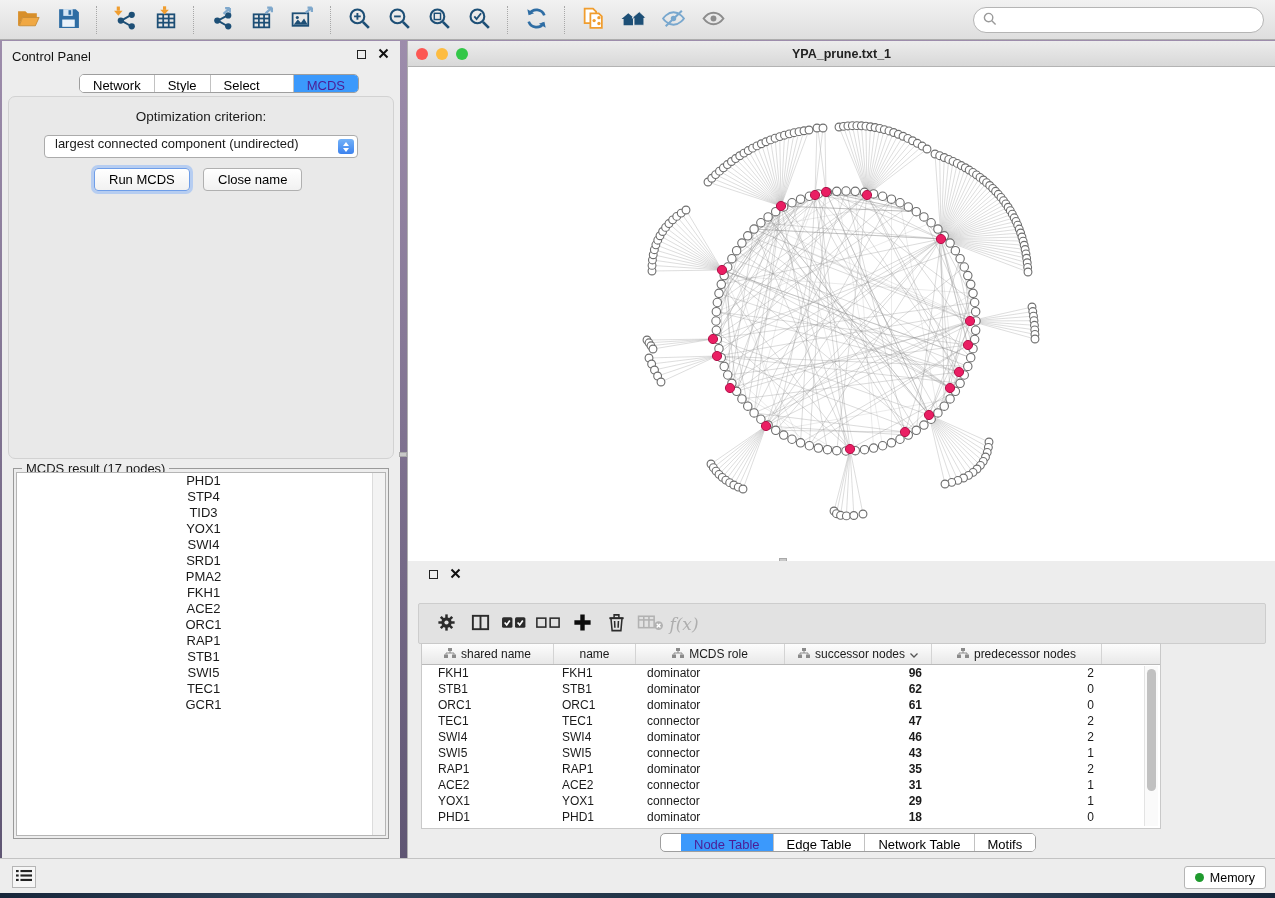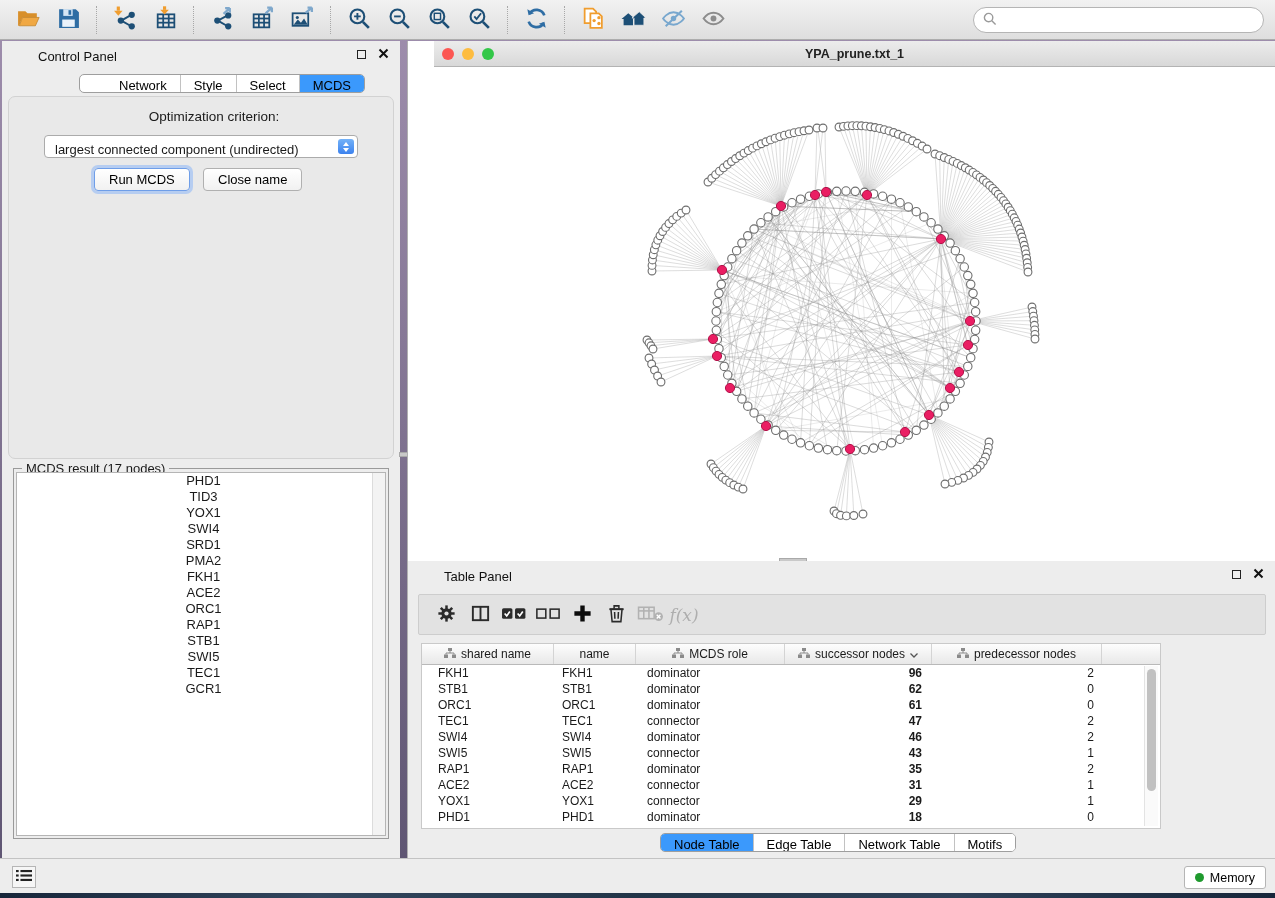--- a/index.html
+++ b/index.html
@@ -6,7 +6,7 @@
   html,body { width:1275px; height:898px; overflow:hidden;
     font-family:"Liberation Sans", sans-serif; font-size:13px; color:#1a1a1a;
     background:linear-gradient(180deg,#a08fae,#5c5370); }
-  .abs { position:absolute;padding-left:26px; }
+  .abs { position:absolute; }
 
   
   #main-toolbar { left:0; top:0; width:1275px; height:40px;

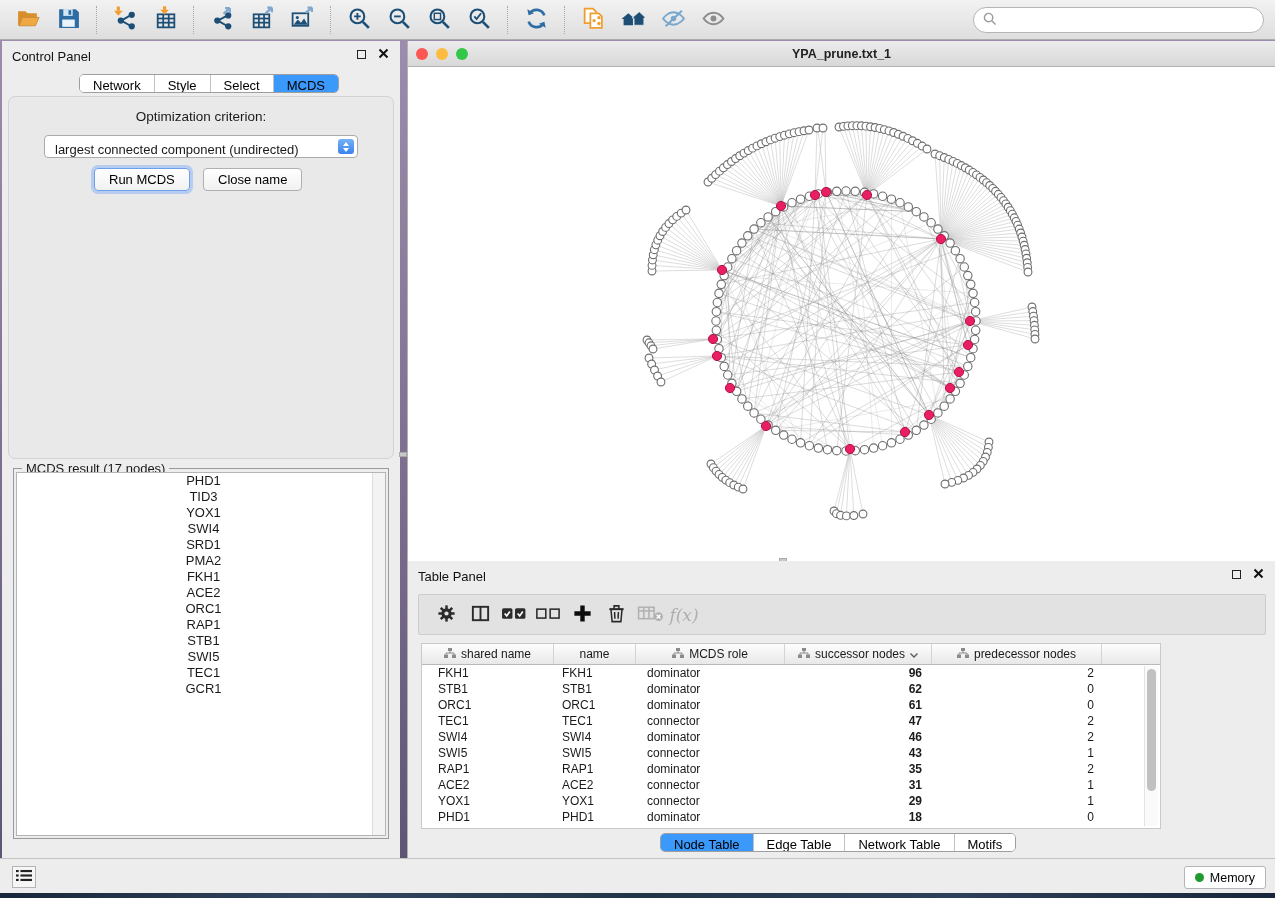--- a/index.html
+++ b/index.html
@@ -34,7 +34,7 @@
   .tabbar .tab { border:none; background:#fff; font-size:13px; padding:0 13px; cursor:pointer;
     border-left:1px solid #c2c2c2; height:21px; font-family:"Liberation Sans",sans-serif; }
   .tabbar .tab:first-child { border-left:none; }
-  .tabbar .tab.sel { background:#3b99fc; color:#000000; }
+  .tabbar .tab.sel { background:#3b99fc; color:#4c1d95;margin-left:20px; }
   #cp-content { left:6px; top:55px; width:386px; height:363px; background:#e9e9e9;
     border:1px solid #d2d2d2; border-radius:7px; }
   #opt-label { left:0; top:68px; width:398px; text-align:center; font-size:13.5px; }

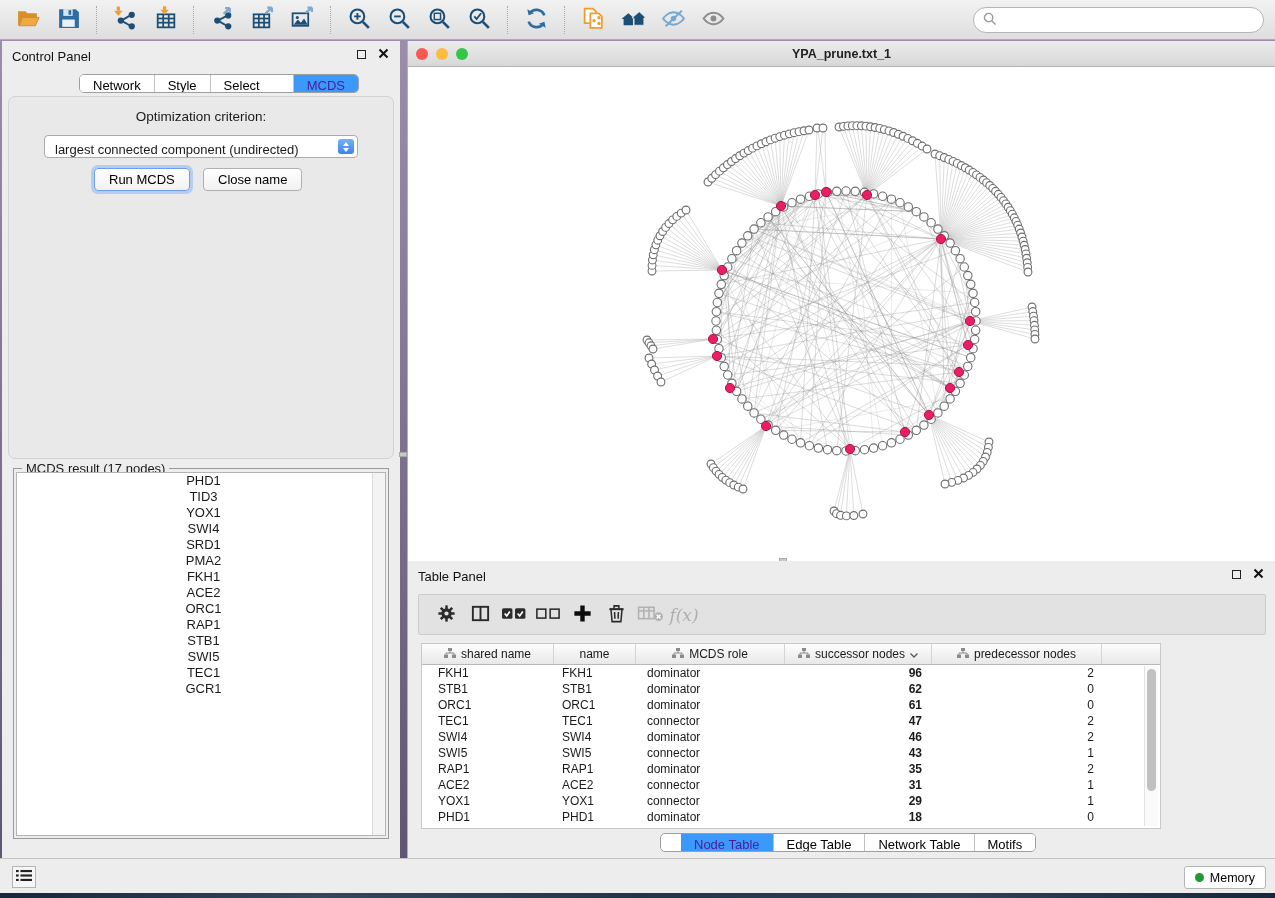--- a/index.html
+++ b/index.html
@@ -39,7 +39,7 @@
     border:1px solid #d2d2d2; border-radius:7px; }
   #opt-label { left:0; top:68px; width:398px; text-align:center; font-size:13.5px; }
   #criterion { left:42px; top:94px; width:314px; height:23px; background:#fff;
-    border:1px solid #ababab; border-radius:4px; display:flex; align-items:flex-end;
+    border:1px solid #ababab; border-radius:4px; display:flex; align-items:flex-start;
     padding-left:10px; font-size:13px; cursor:pointer; }
   #criterion .stepper { position:absolute; right:3px; top:3px; bottom:3px; width:16px;
     border-radius:3px; background:linear-gradient(180deg,#74b2f8,#3c82ee);

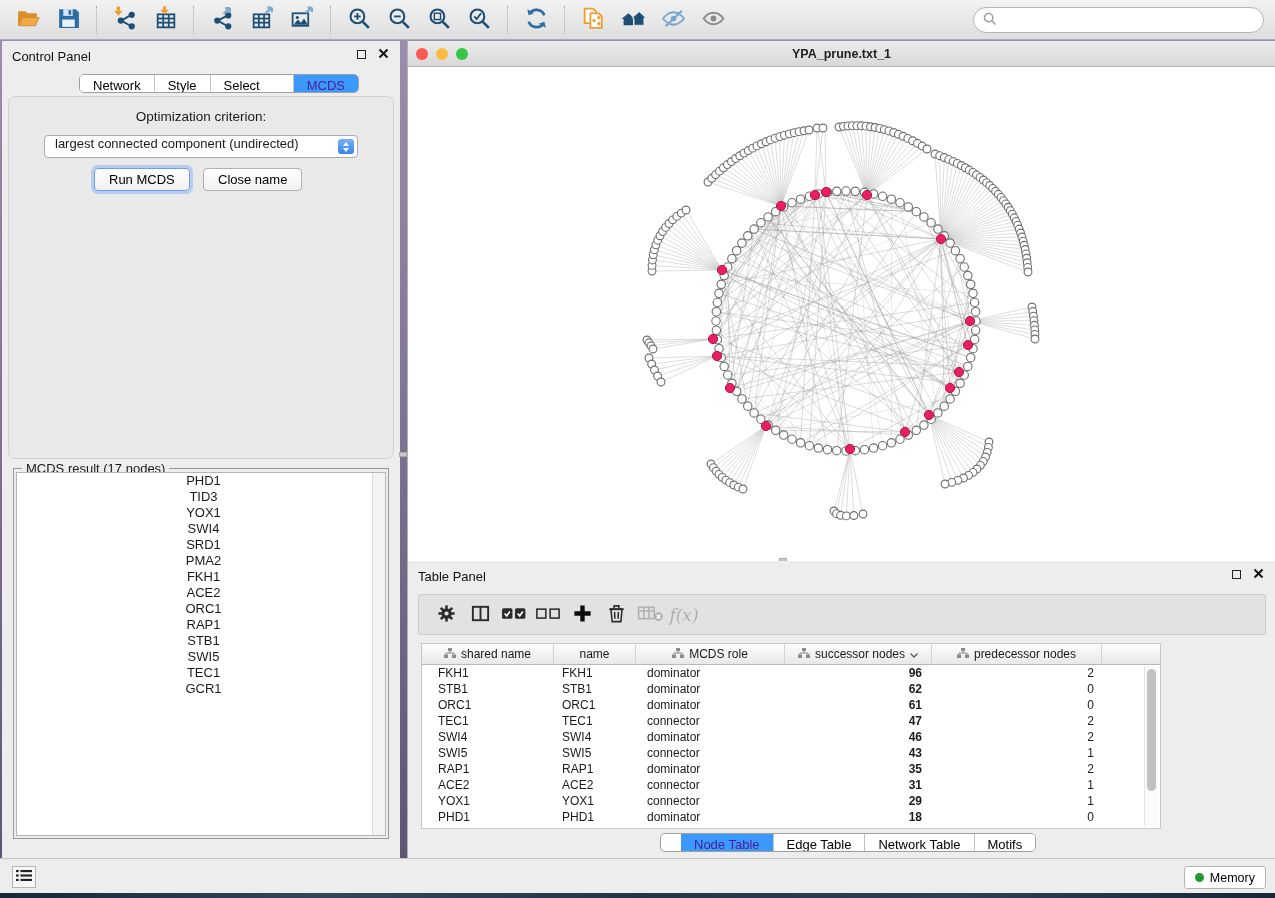--- a/index.html
+++ b/index.html
@@ -312,6 +312,7 @@
     <div id="mcds-list">
         <div id="mcds-scroll"></div>
         <div class="item">PHD1</div>
+        <div class="item">STP4</div>
         <div class="item">TID3</div>
         <div class="item">YOX1</div>
         <div class="item">SWI4</div>

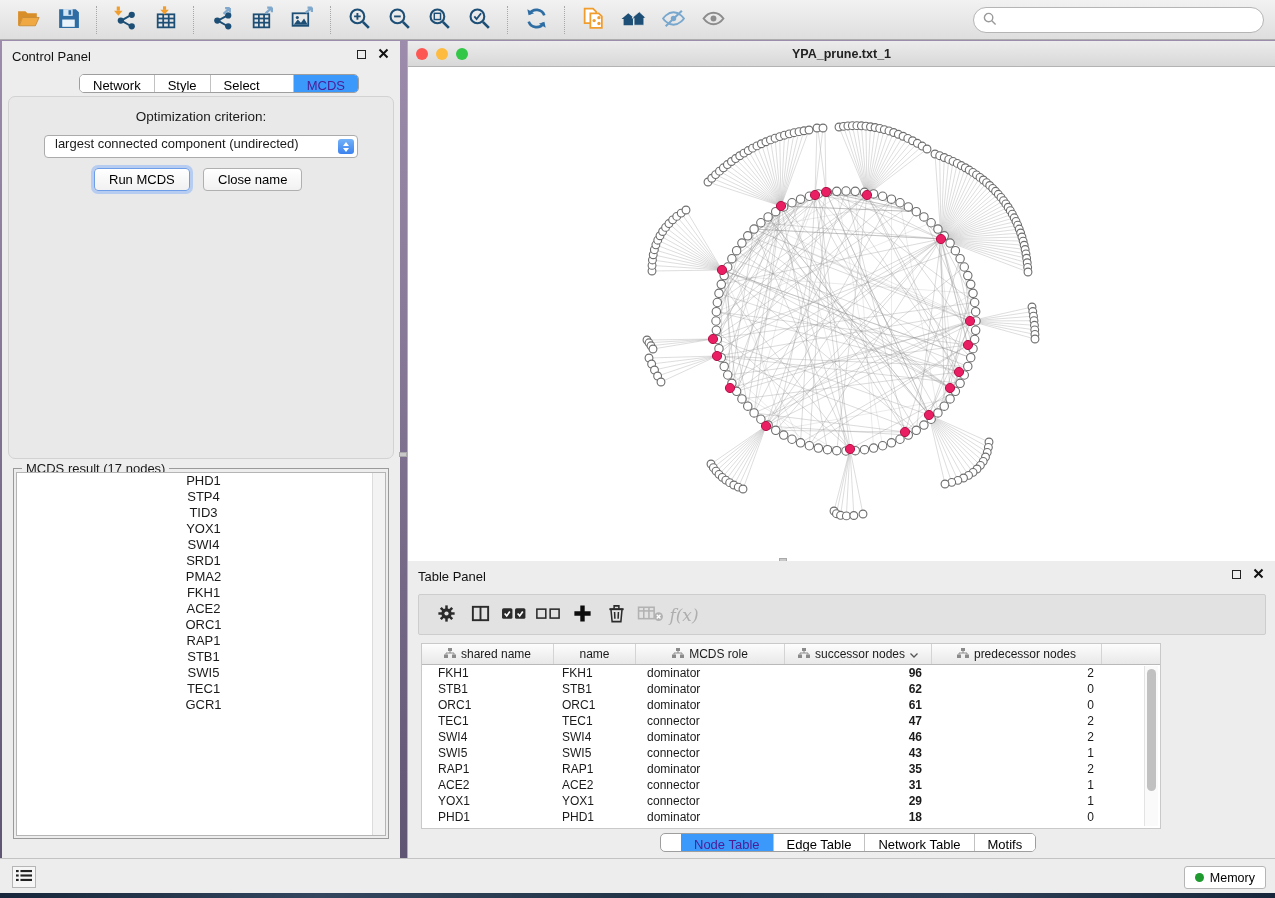--- a/index.html
+++ b/index.html
@@ -940,7 +940,6 @@
 
 <div id="table-panel" class="abs">
   <div class="panel-head">
-    <span class="panel-title">Table Panel</span>
     <button class="win-btn">
         <span class="float-glyph"></span>
       </button>

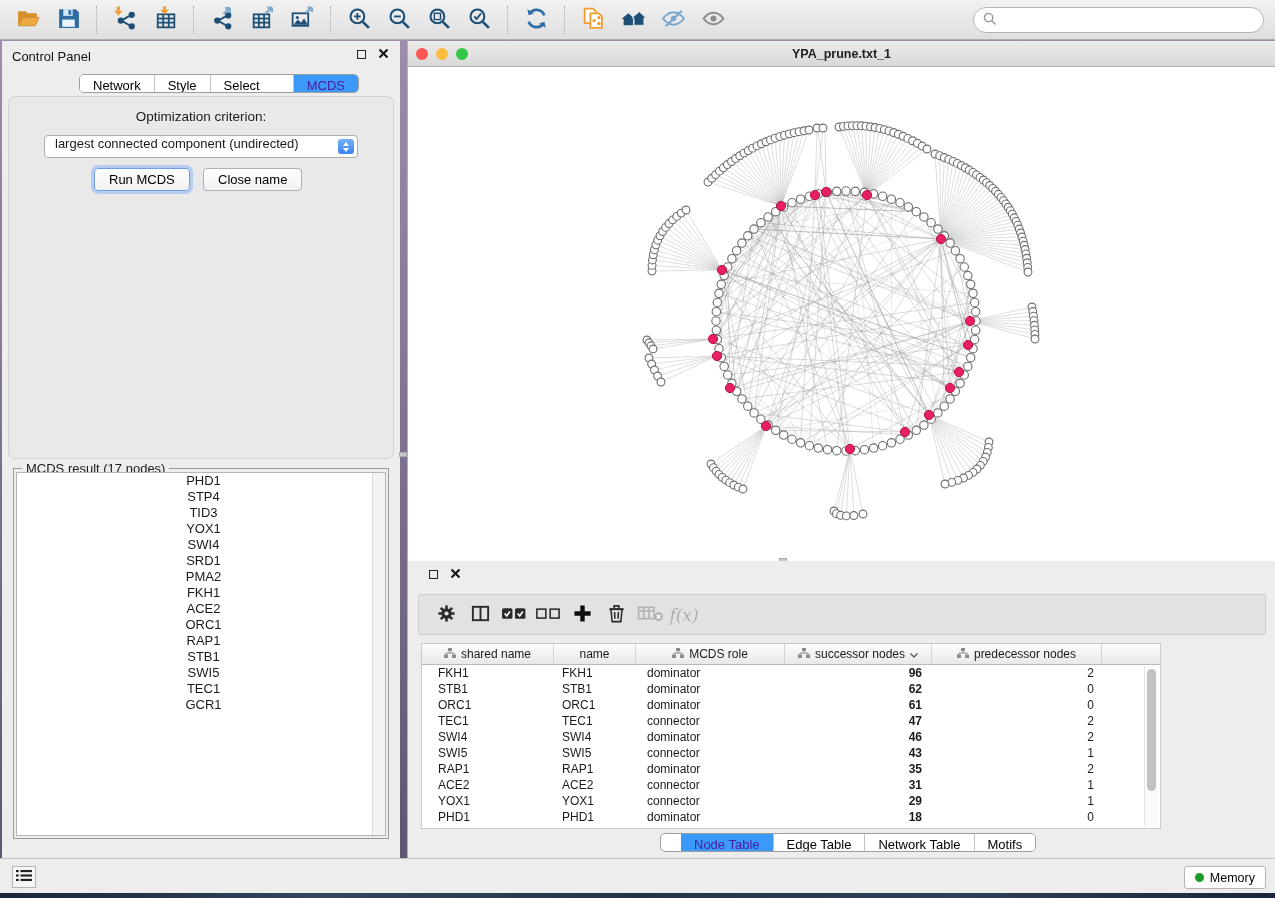--- a/index.html
+++ b/index.html
@@ -76,7 +76,7 @@
   
   #table-panel { left:407px; top:561px; width:868px; height:297px; background:#ededed;
     border-left:1px solid #b0b0b0; }
-  #tp-toolbar { position:absolute; left:10px; top:33px; width:848px; height:41px;
+  #tp-toolbar { position:absolute; left:10px; top:42px; width:848px; height:41px;
     background:#e2e2e2; border:1px solid #cdcdcd; border-radius:2px; display:flex;
     align-items:center; padding-left:10px; }
   .tpi { border:none; background:transparent; width:34px; height:32px; display:flex;

